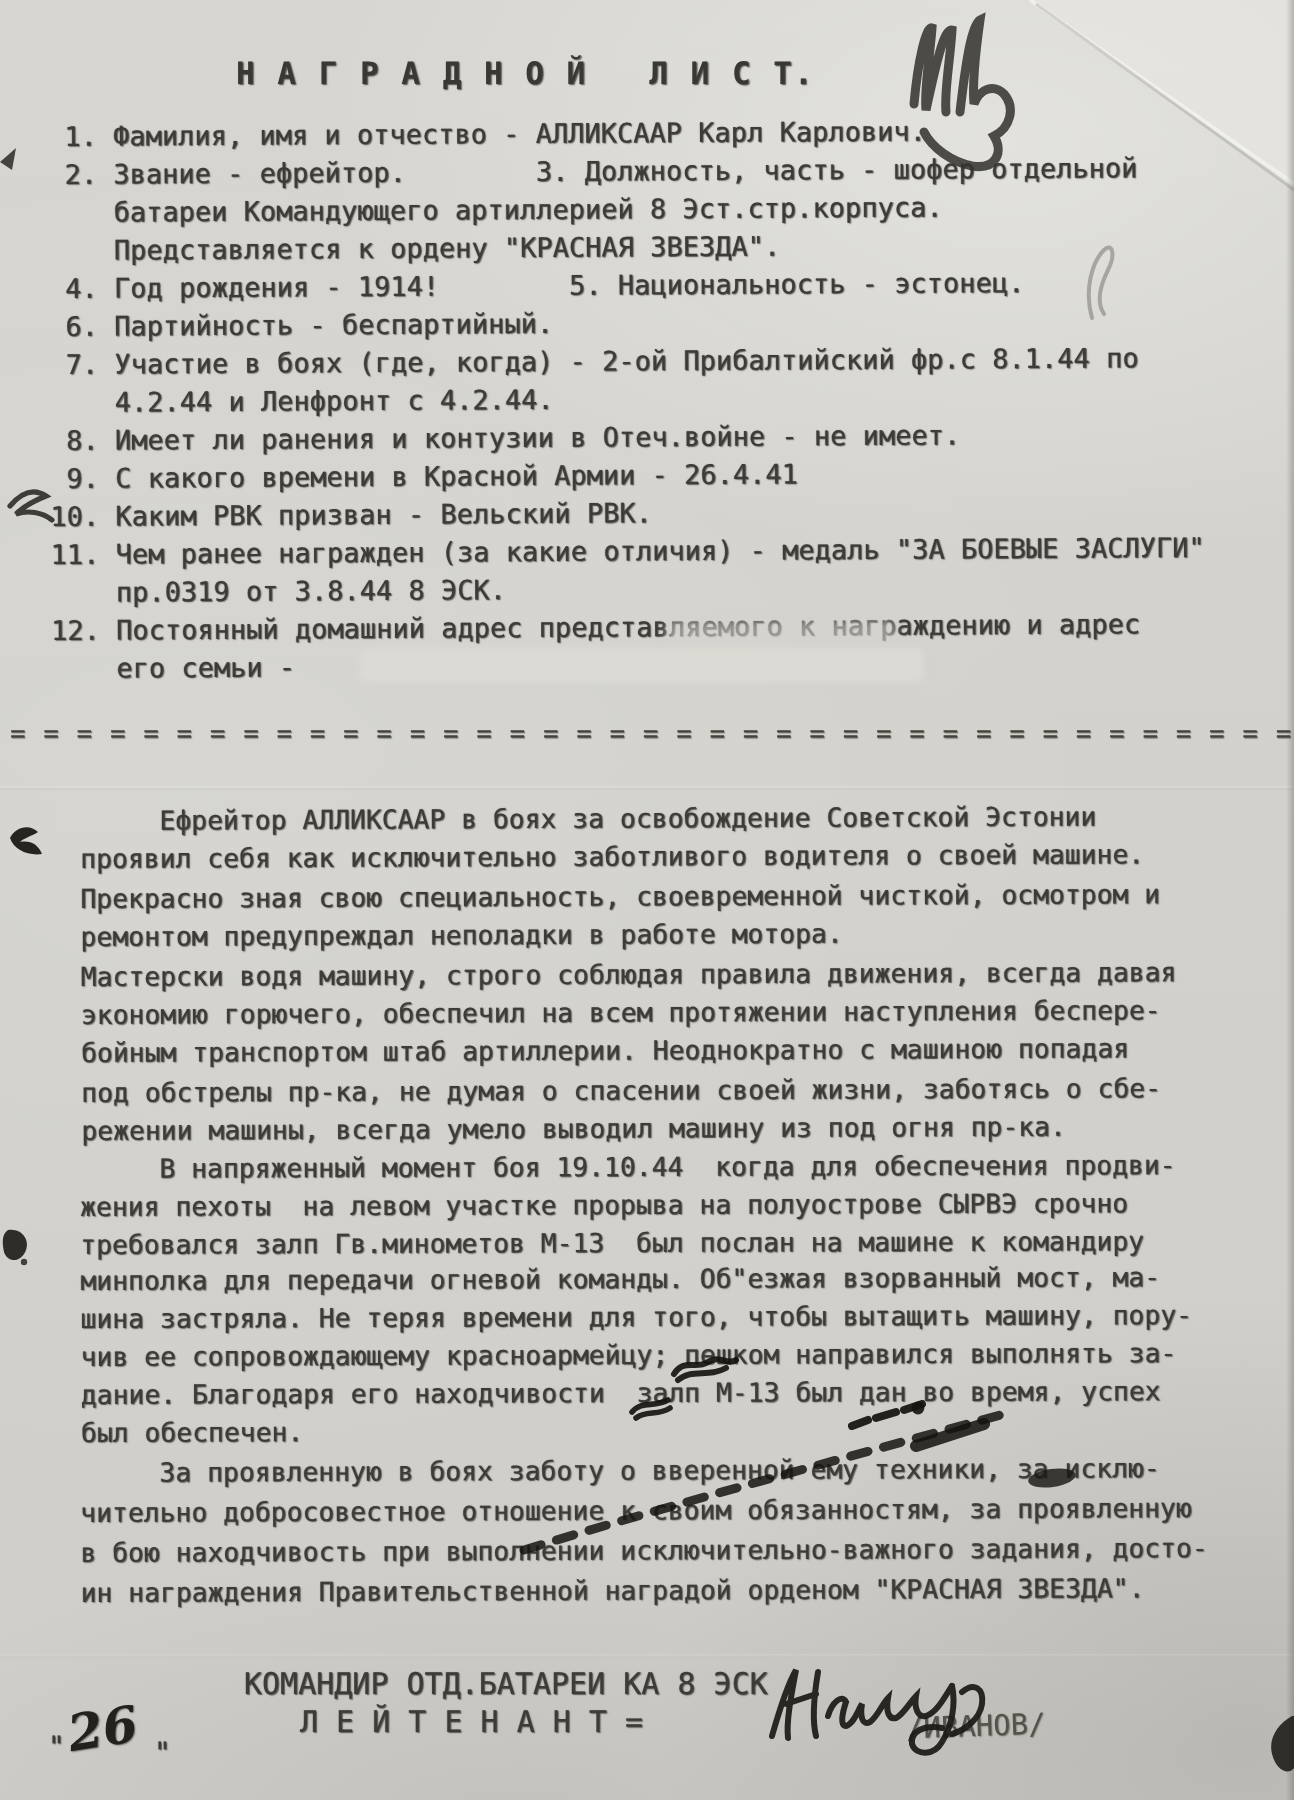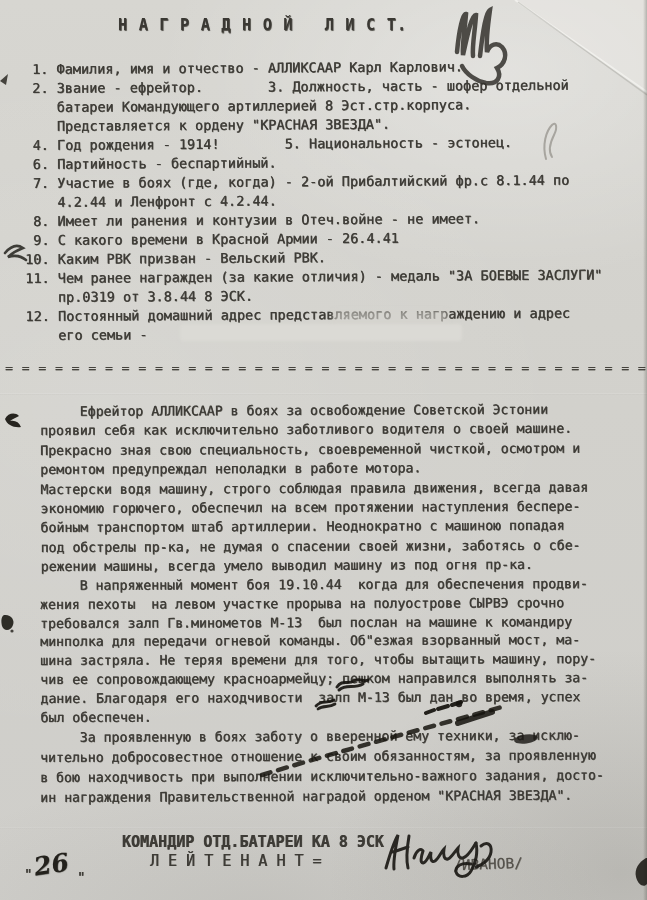--- a/index.html
+++ b/index.html
@@ -20,7 +20,7 @@
   }
   .block{position:absolute;}
   #title{
-    position:absolute;top:16px;left:118px;
+    position:absolute;top:28px;left:118px;
     font-size:15.5px;font-weight:bold;letter-spacing:1px;
     color:#3a3833;text-shadow:0.6px 0.5px 0.7px rgba(60,58,52,.85);
     white-space:pre;

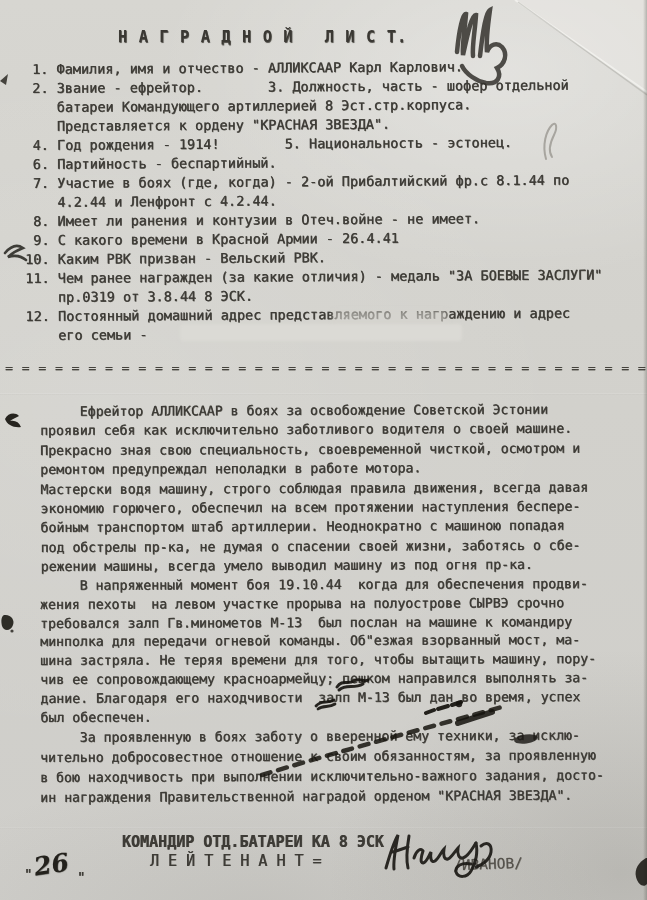--- a/index.html
+++ b/index.html
@@ -30,7 +30,7 @@
   #para1{top:402px;left:40px;font-size:13.2px;line-height:19.4px;transform:rotate(-0.25deg);transform-origin:left top;}
   #para2{top:577px;left:40px;font-size:13.2px;line-height:18.8px;transform:rotate(-0.2deg);transform-origin:left top;}
   #para3{top:728px;left:40px;font-size:13.2px;line-height:20px;transform:rotate(-0.25deg);transform-origin:left top;}
-  #cmd-line{position:absolute;top:833px;left:122px;font-size:15px;white-space:pre;font-weight:bold;}
+  #cmd-line{position:absolute;top:833px;left:122px;font-size:15px;white-space:pre;}
   #rank-line{position:absolute;top:852px;left:150px;font-size:15px;white-space:pre;}
   #typed-name{position:absolute;top:856px;left:453px;font-size:14.5px;color:#55524c;transform:rotate(-2deg);white-space:pre;text-shadow:0.4px 0.4px 0.6px rgba(80,78,70,.6);}
   #date-open{position:absolute;top:866px;left:24px;font-size:14px;}

